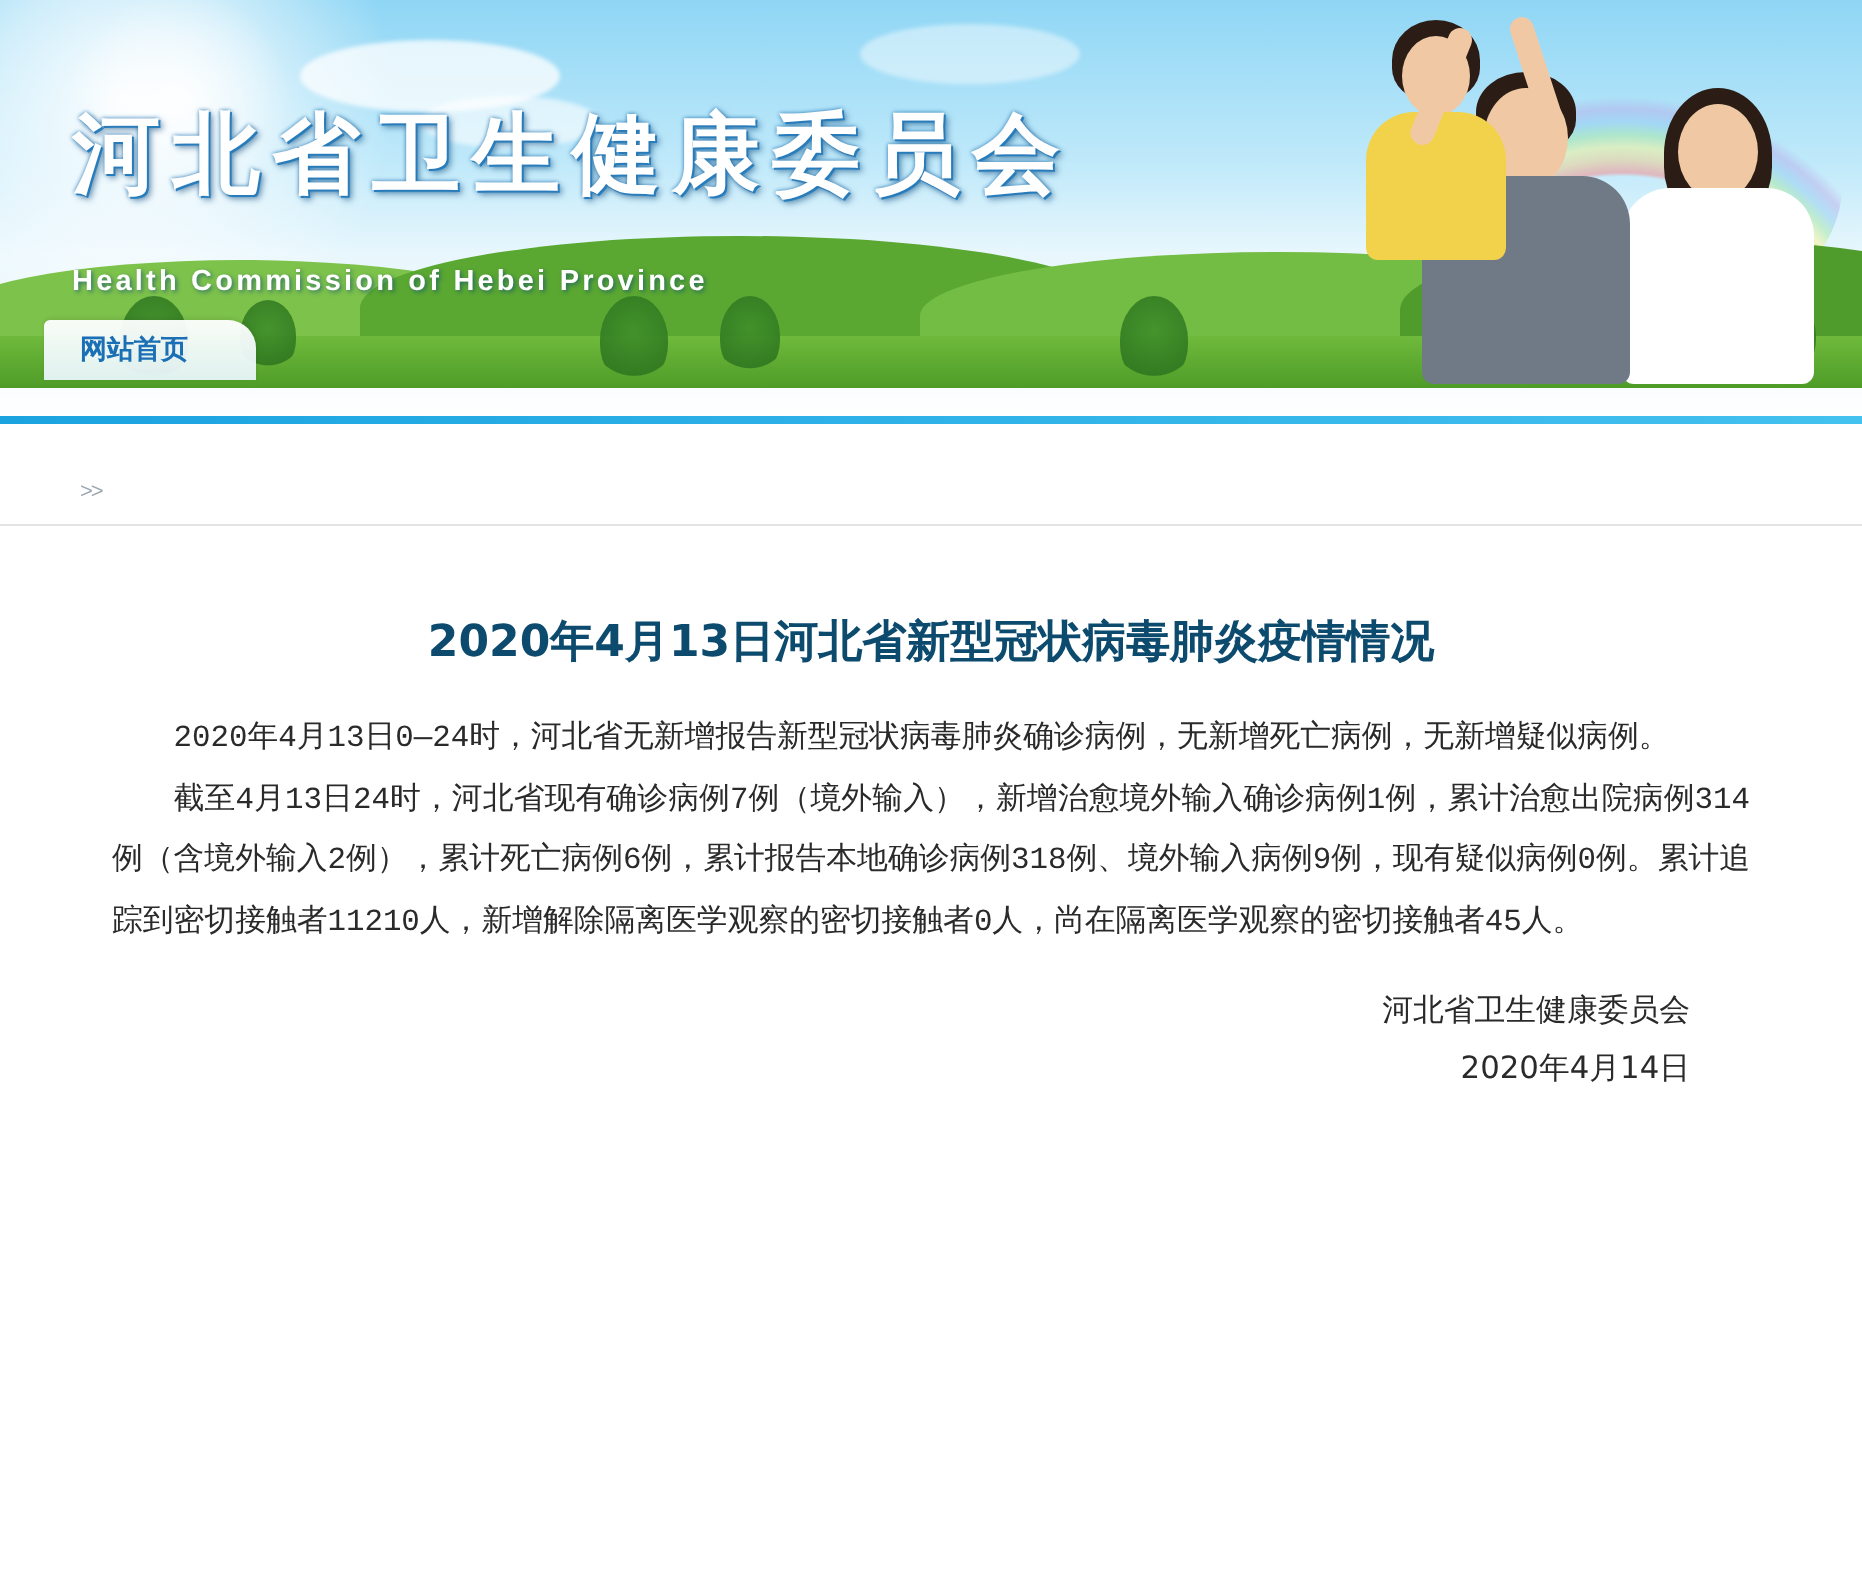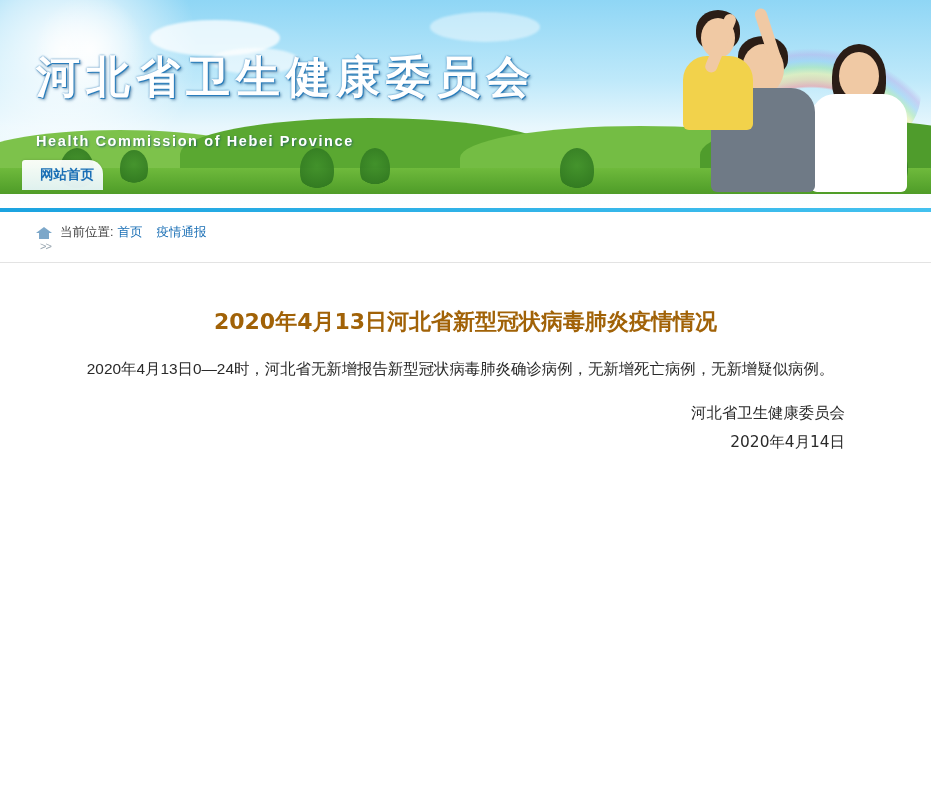--- a/index.html
+++ b/index.html
@@ -206,7 +206,7 @@
     left: 22px;
     bottom: 22px;
     height: 30px;
-    padding: 0 9px 0 18px;
+    padding: 0 34px 0 18px;
     background: linear-gradient(to bottom, rgba(255,255,255,0.95), rgba(235,248,255,0.92));
     border-top-left-radius: 3px;
     border-top-right-radius: 14px;

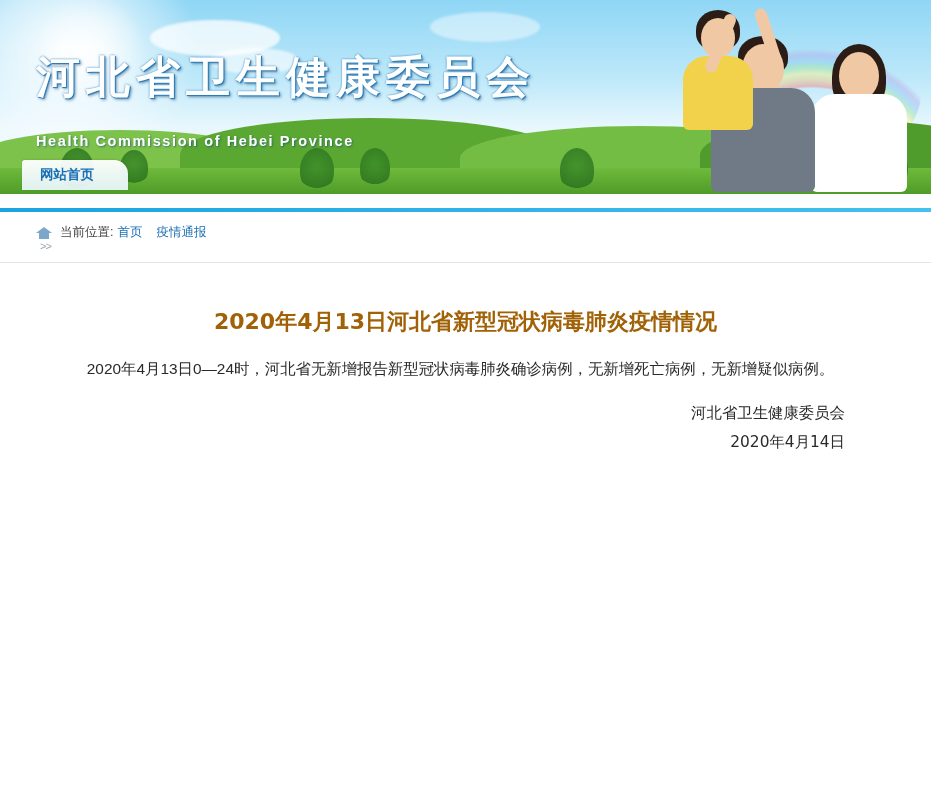--- a/index.html
+++ b/index.html
@@ -387,16 +387,6 @@
   </div>
 
   <div class="crumb-wrap">
-    <div class="crumb">
-      <span class="home-icon">
-        <span class="roof"></span>
-          <span class="base"></span>
-      </span>
-      <span class="crumb-label">当前位置:</span>
-      <a class="crumb-link" href="#">首页</a>
-      <span class="crumb-sep"></span>
-      <a class="crumb-link" href="#">疫情通报</a>
-    </div>
     <div class="crumb-arrows">&gt;&gt;</div>
   </div>
 

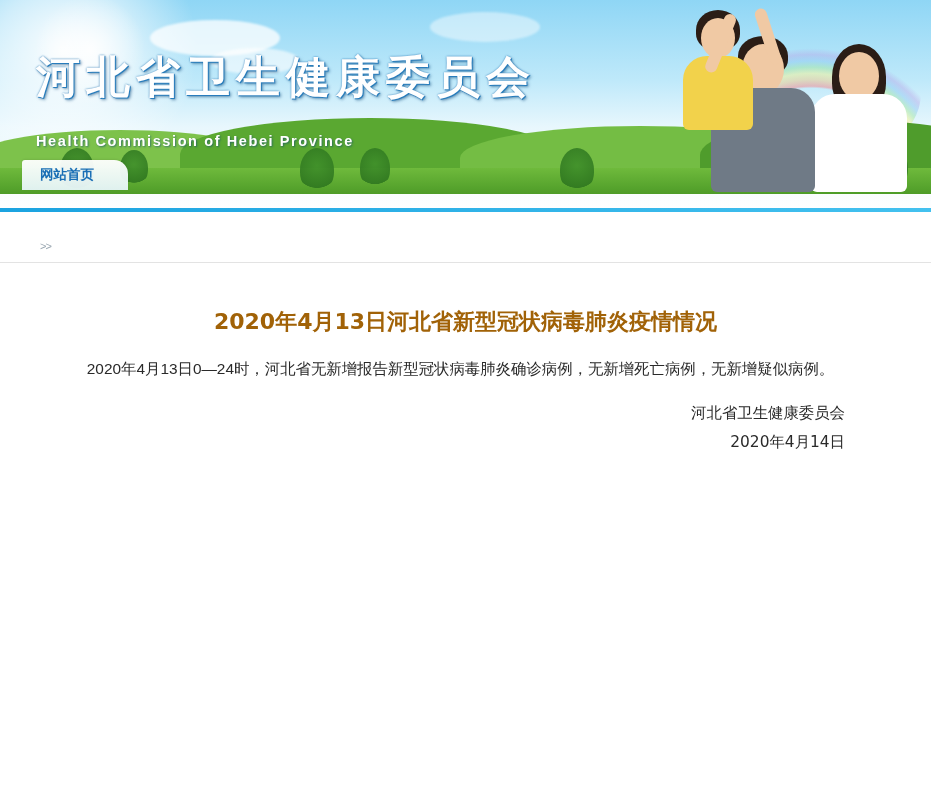--- a/index.html
+++ b/index.html
@@ -291,7 +291,7 @@
     text-align: center;
     font-size: 22px;
     font-weight: bold;
-    color: #a16207;
+    color: #0c4a6e;
     font-family: "DejaVu Sans", "Liberation Sans", sans-serif;
     line-height: 1.4;
   }

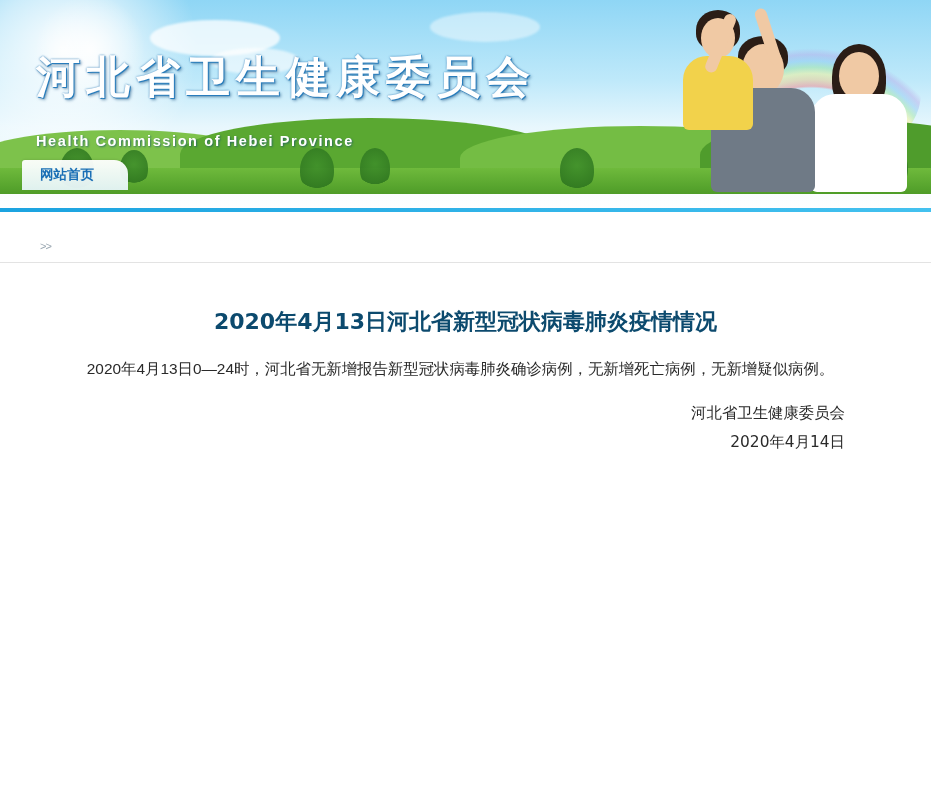--- a/index.html
+++ b/index.html
@@ -314,7 +314,7 @@
     line-height: 2.0;
     color: #2a2a2a;
     text-align: justify;
-    font-family: Liberation Sans, sans-serif;
+    font-family: Liberation Mono, monospace;
   }
   .body-text p {
     margin: 0;

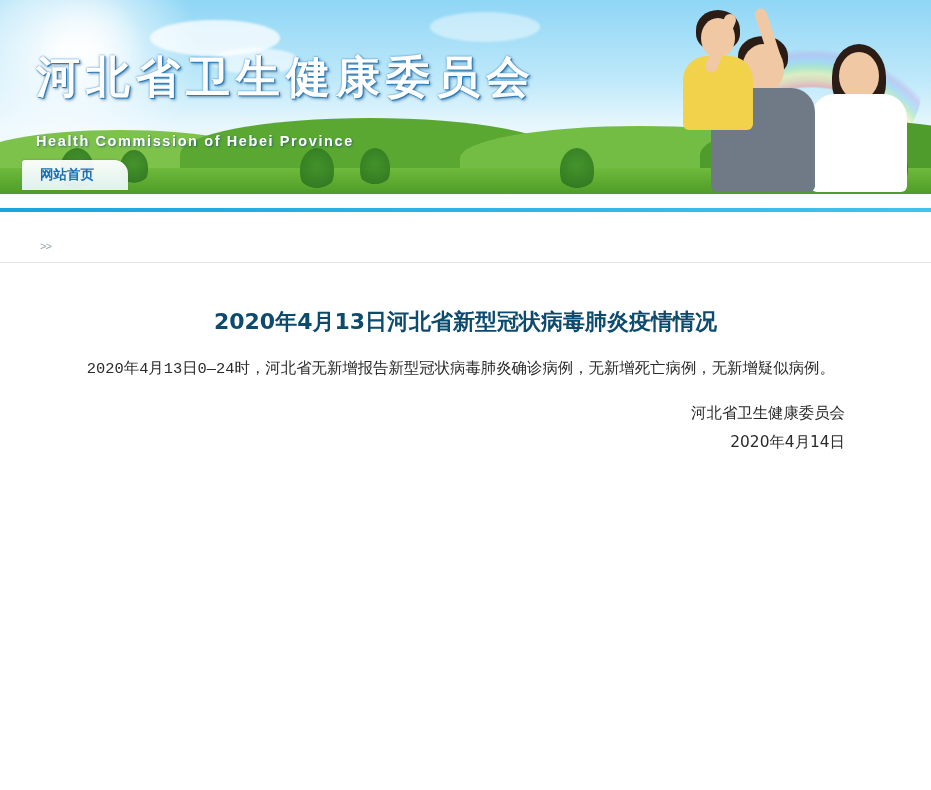--- a/index.html
+++ b/index.html
@@ -396,6 +396,7 @@
 
     <div class="body-text">
       <p>2020年4月13日0—24时，河北省无新增报告新型冠状病毒肺炎确诊病例，无新增死亡病例，无新增疑似病例。</p>
+      <p>截至4月13日24时，河北省现有确诊病例7例（境外输入），新增治愈境外输入确诊病例1例，累计治愈出院病例314例（含境外输入2例），累计死亡病例6例，累计报告本地确诊病例318例、境外输入病例9例，现有疑似病例0例。累计追踪到密切接触者11210人，新增解除隔离医学观察的密切接触者0人，尚在隔离医学观察的密切接触者45人。</p>
     </div>
 
     <div class="signature">

